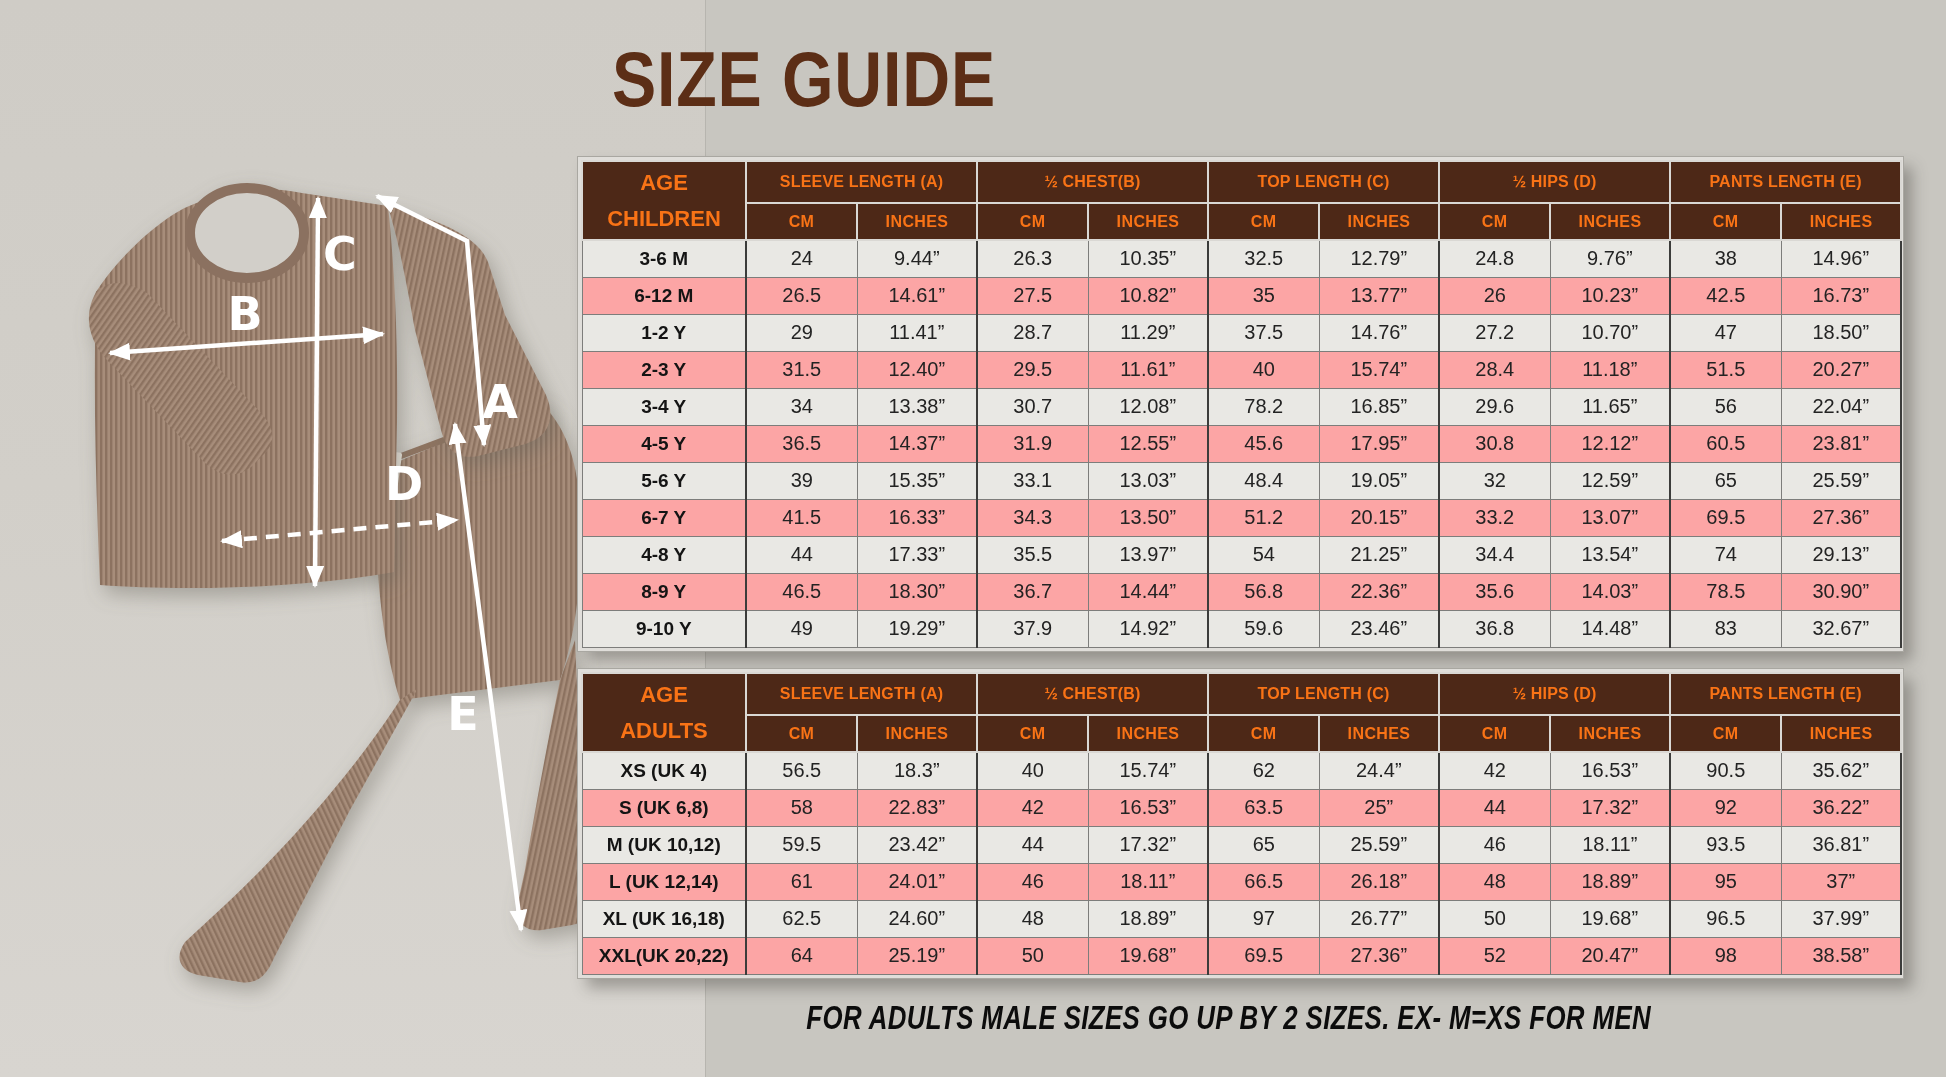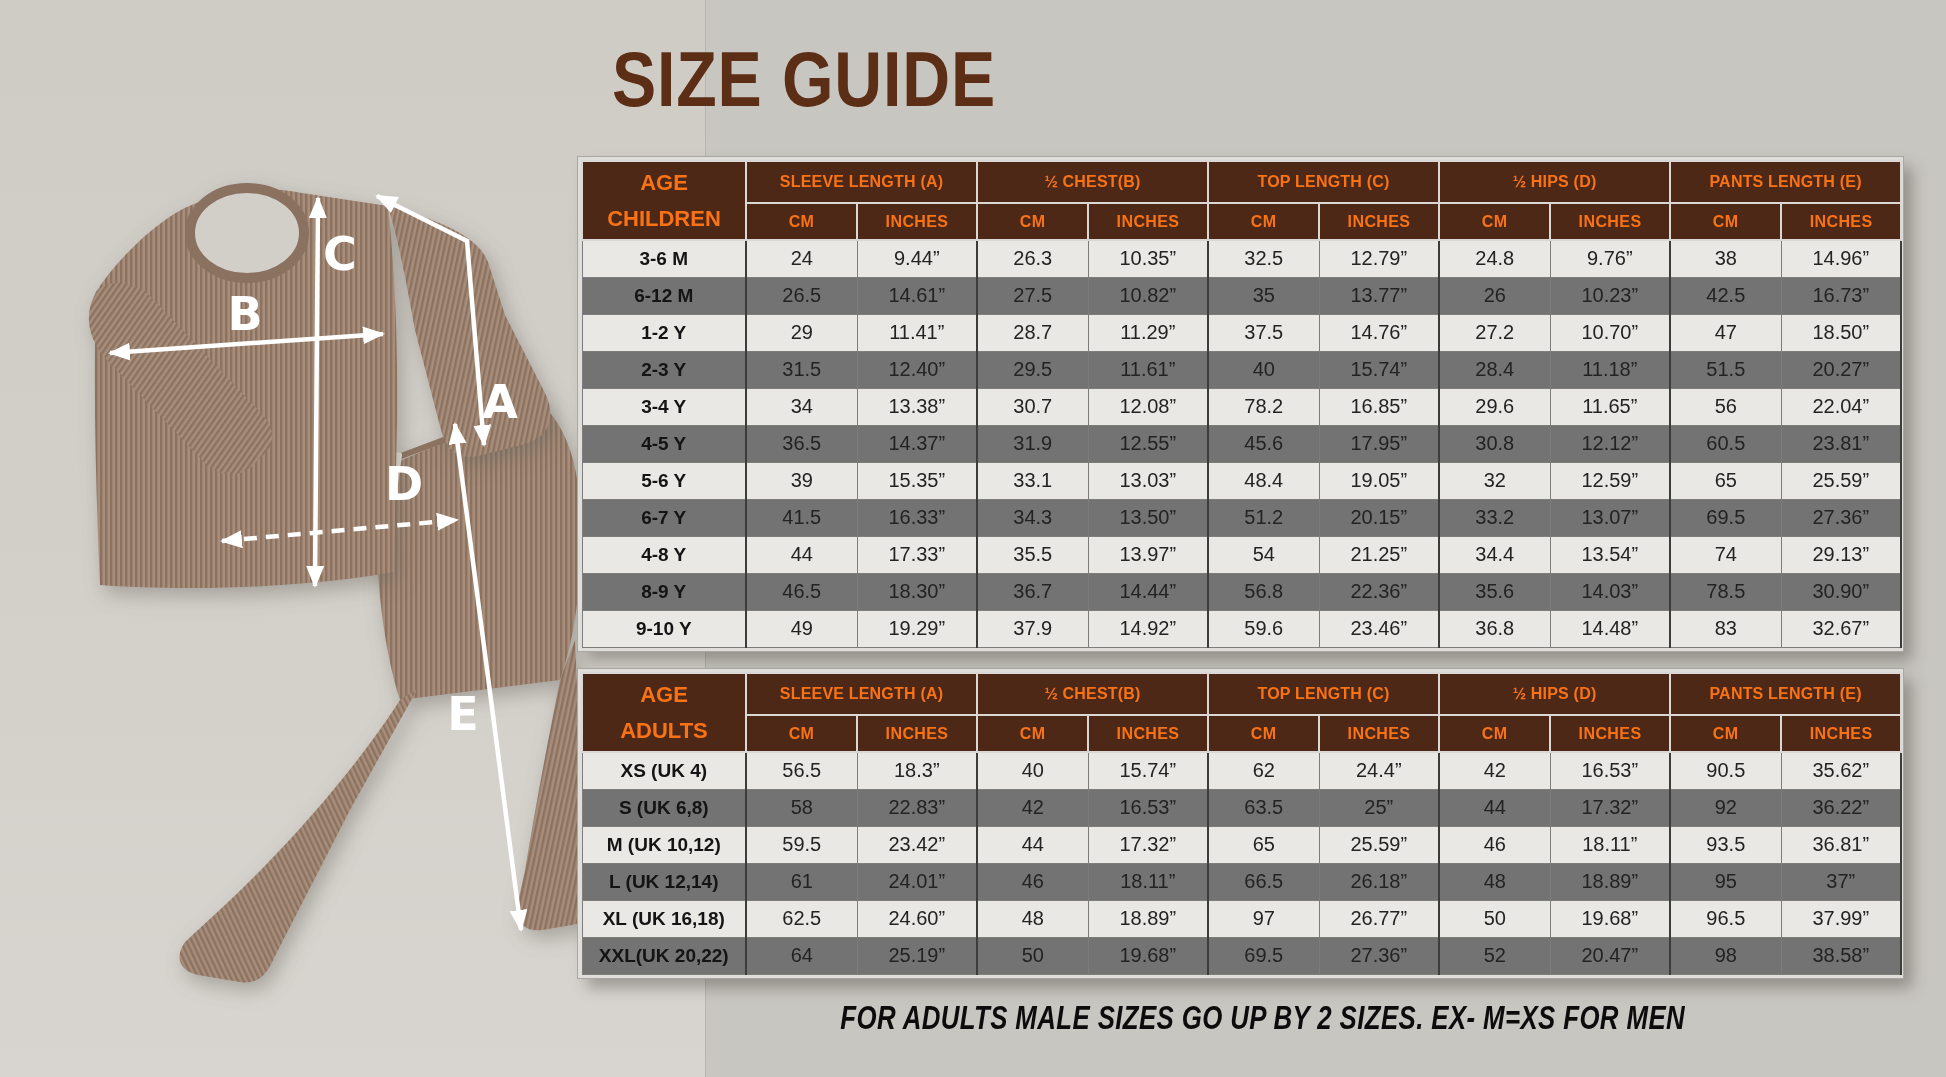--- a/index.html
+++ b/index.html
@@ -40,7 +40,7 @@
   .unit-cell{font-size:16px; height:35px; letter-spacing:.4px;margin-left:7px;}
   .age-cell{font-size:22px; line-height:1.0;}
   .age-cell .age-top{margin-bottom:14px;}
-  .size-table tbody tr{height:37px; background:#737373;}
+  .size-table tbody tr{height:37px; background:#fca5a5;}
   .size-table tbody tr.alt{background:#e9e8e4;}
   .size-table tbody th,.size-table tbody td{border:1px solid #7d7d7b;}
   .size-table tbody th.row-label{

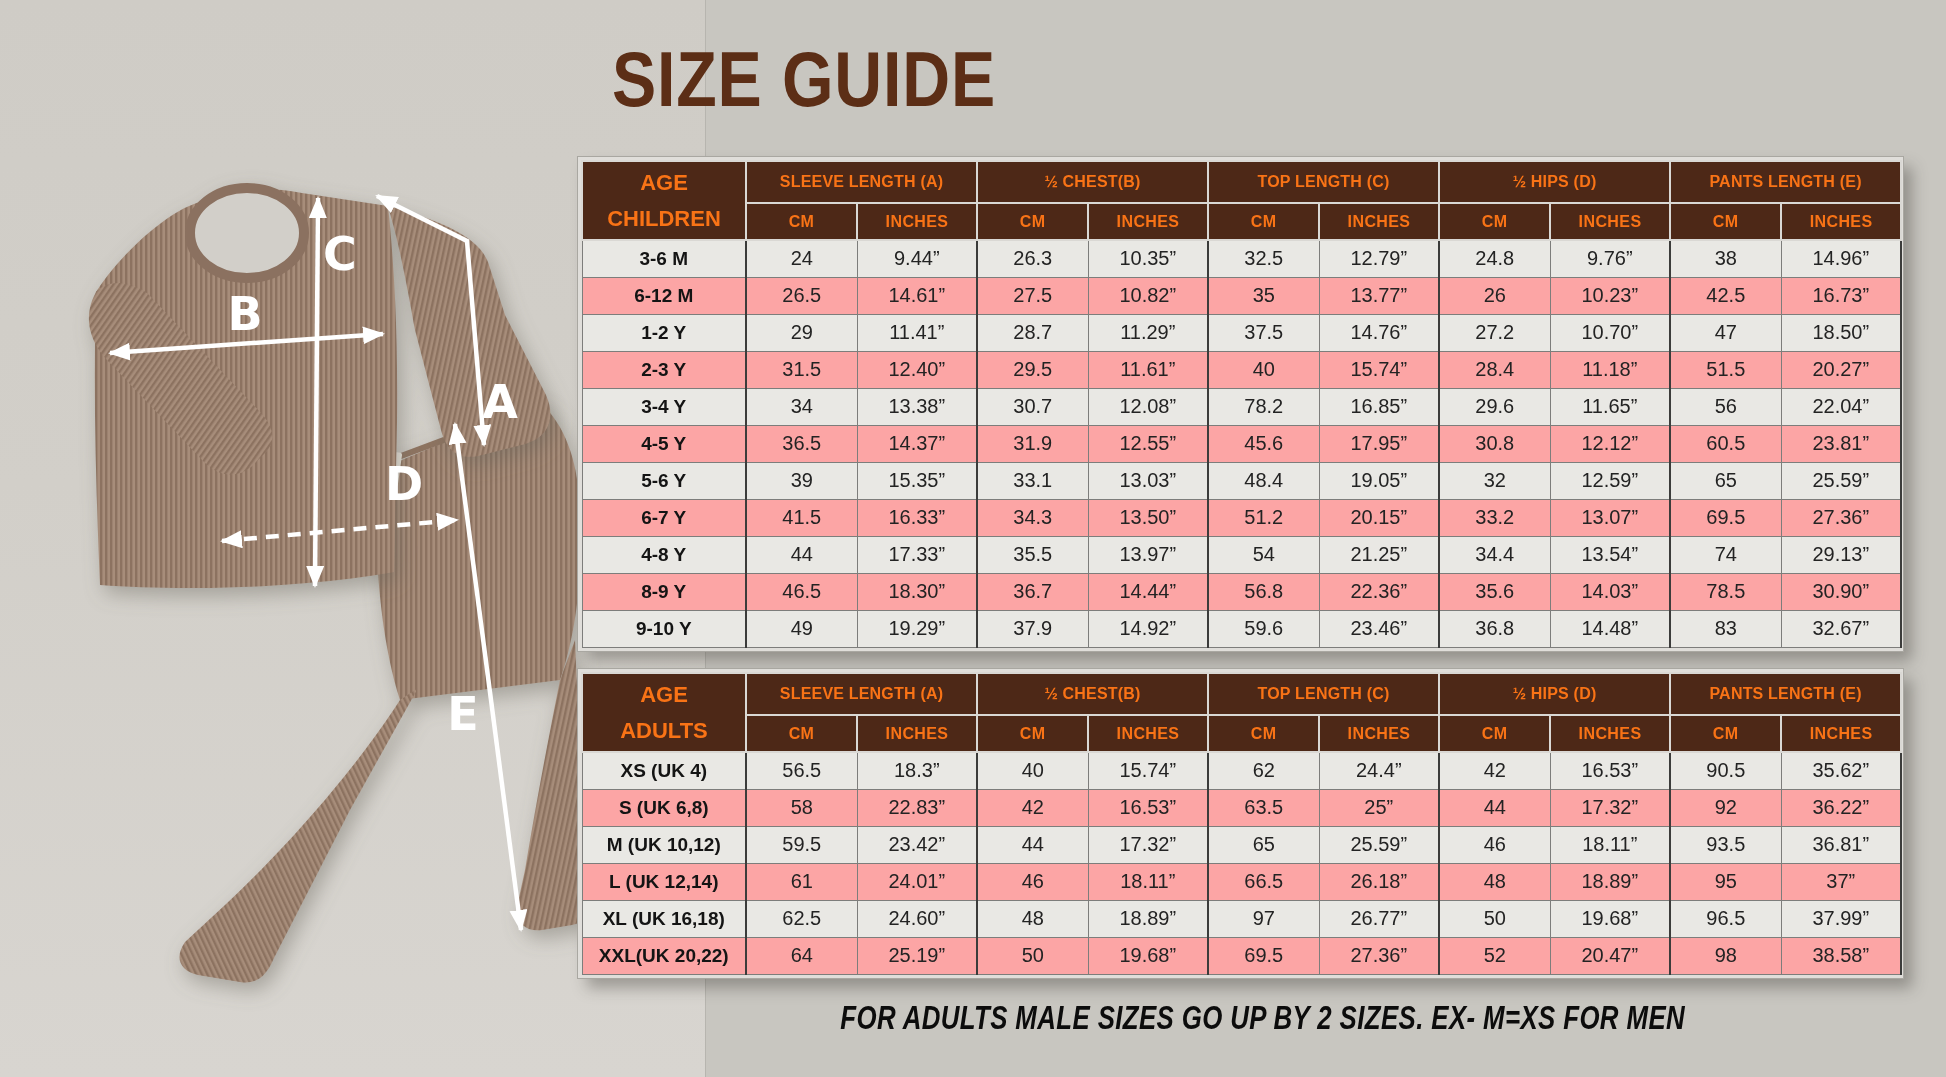--- a/index.html
+++ b/index.html
@@ -49,7 +49,7 @@
   .size-table tbody td.val{font-size:20px; color:#232323;}
   .size-table tbody td.gend{border-right:2px solid #3c3c3b;}
   
-  .footer-wrap{position:absolute; left:600px; top:998px; width:1325px; text-align:center;}
+  .footer-wrap{position:absolute; left:566px; top:998px; width:1325px; text-align:center;}
   .footer{
     display:inline-block; margin:0; transform:scaleX(.76); transform-origin:center;
     font-family:"Liberation Sans",sans-serif; font-style:italic; font-weight:bold;

